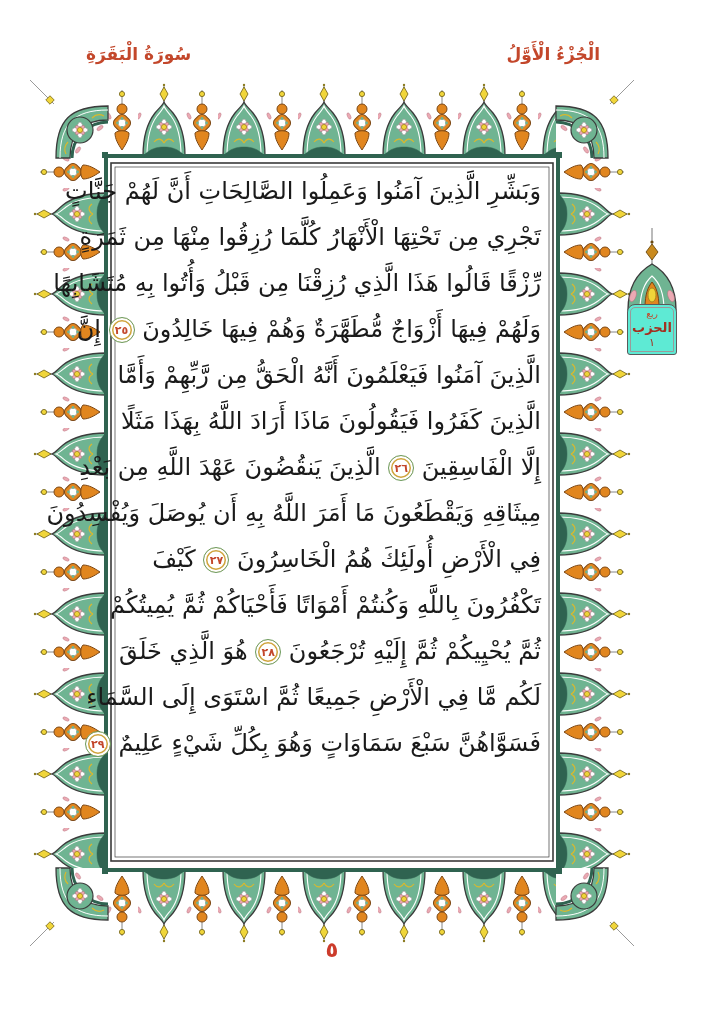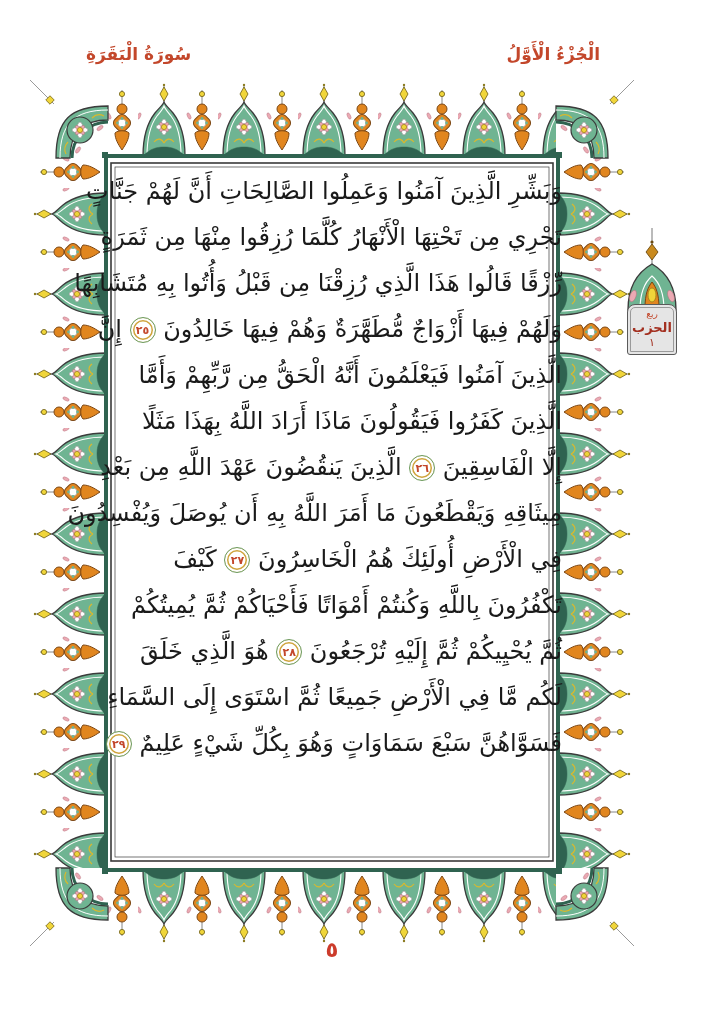--- a/index.html
+++ b/index.html
@@ -18,7 +18,7 @@
   #frame-svg{position:absolute;left:0;top:0;width:713px;height:1024px;overflow:visible;}
   
   #text-block{
-    position:absolute;left:132px;top:168px;width:430px;height:690px;
+    position:absolute;left:111px;top:168px;width:430px;height:690px;
     direction:rtl;z-index:3;
   }
   .qline{

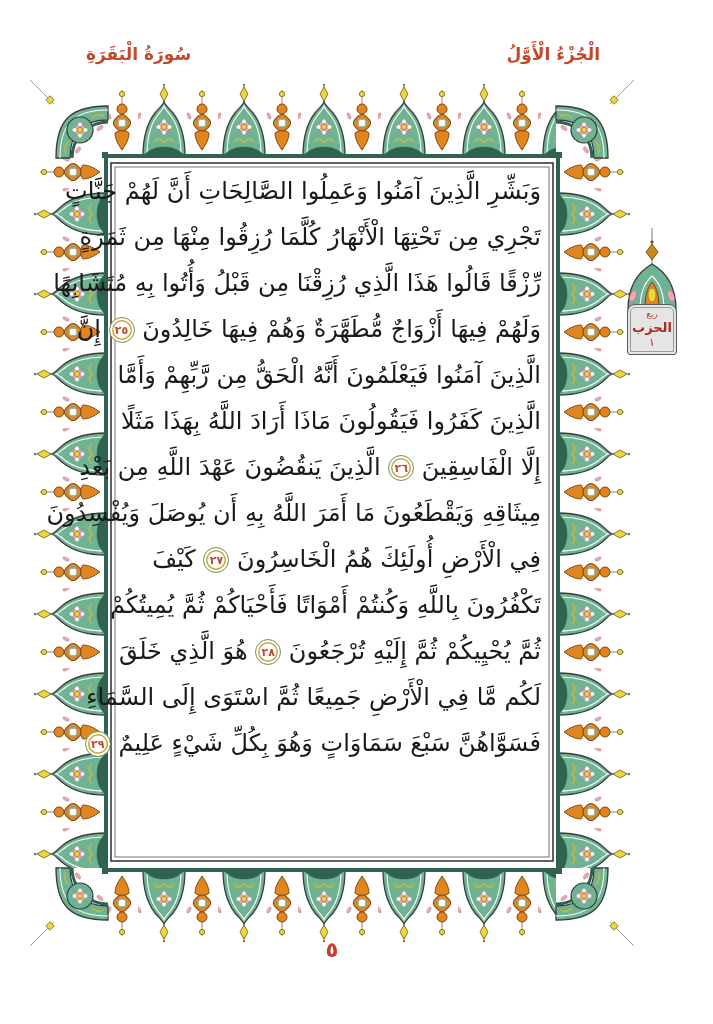--- a/index.html
+++ b/index.html
@@ -39,7 +39,7 @@
   #hizb .panel{
     margin:0 auto;width:50px;box-sizing:border-box;
     border:1.5px solid #5a5a5a;outline:1px solid #9a9a9a;outline-offset:-4px;
-    border-radius:8px 8px 3px 3px;background:#e5e5e5;
+    border-radius:8px 8px 3px 3px;background:#5eead4;
     padding:4px 2px 5px 2px;margin-top:-4px;
   }
   #hizb .t1{color:#c3472b;font-size:9px;line-height:10px;}

